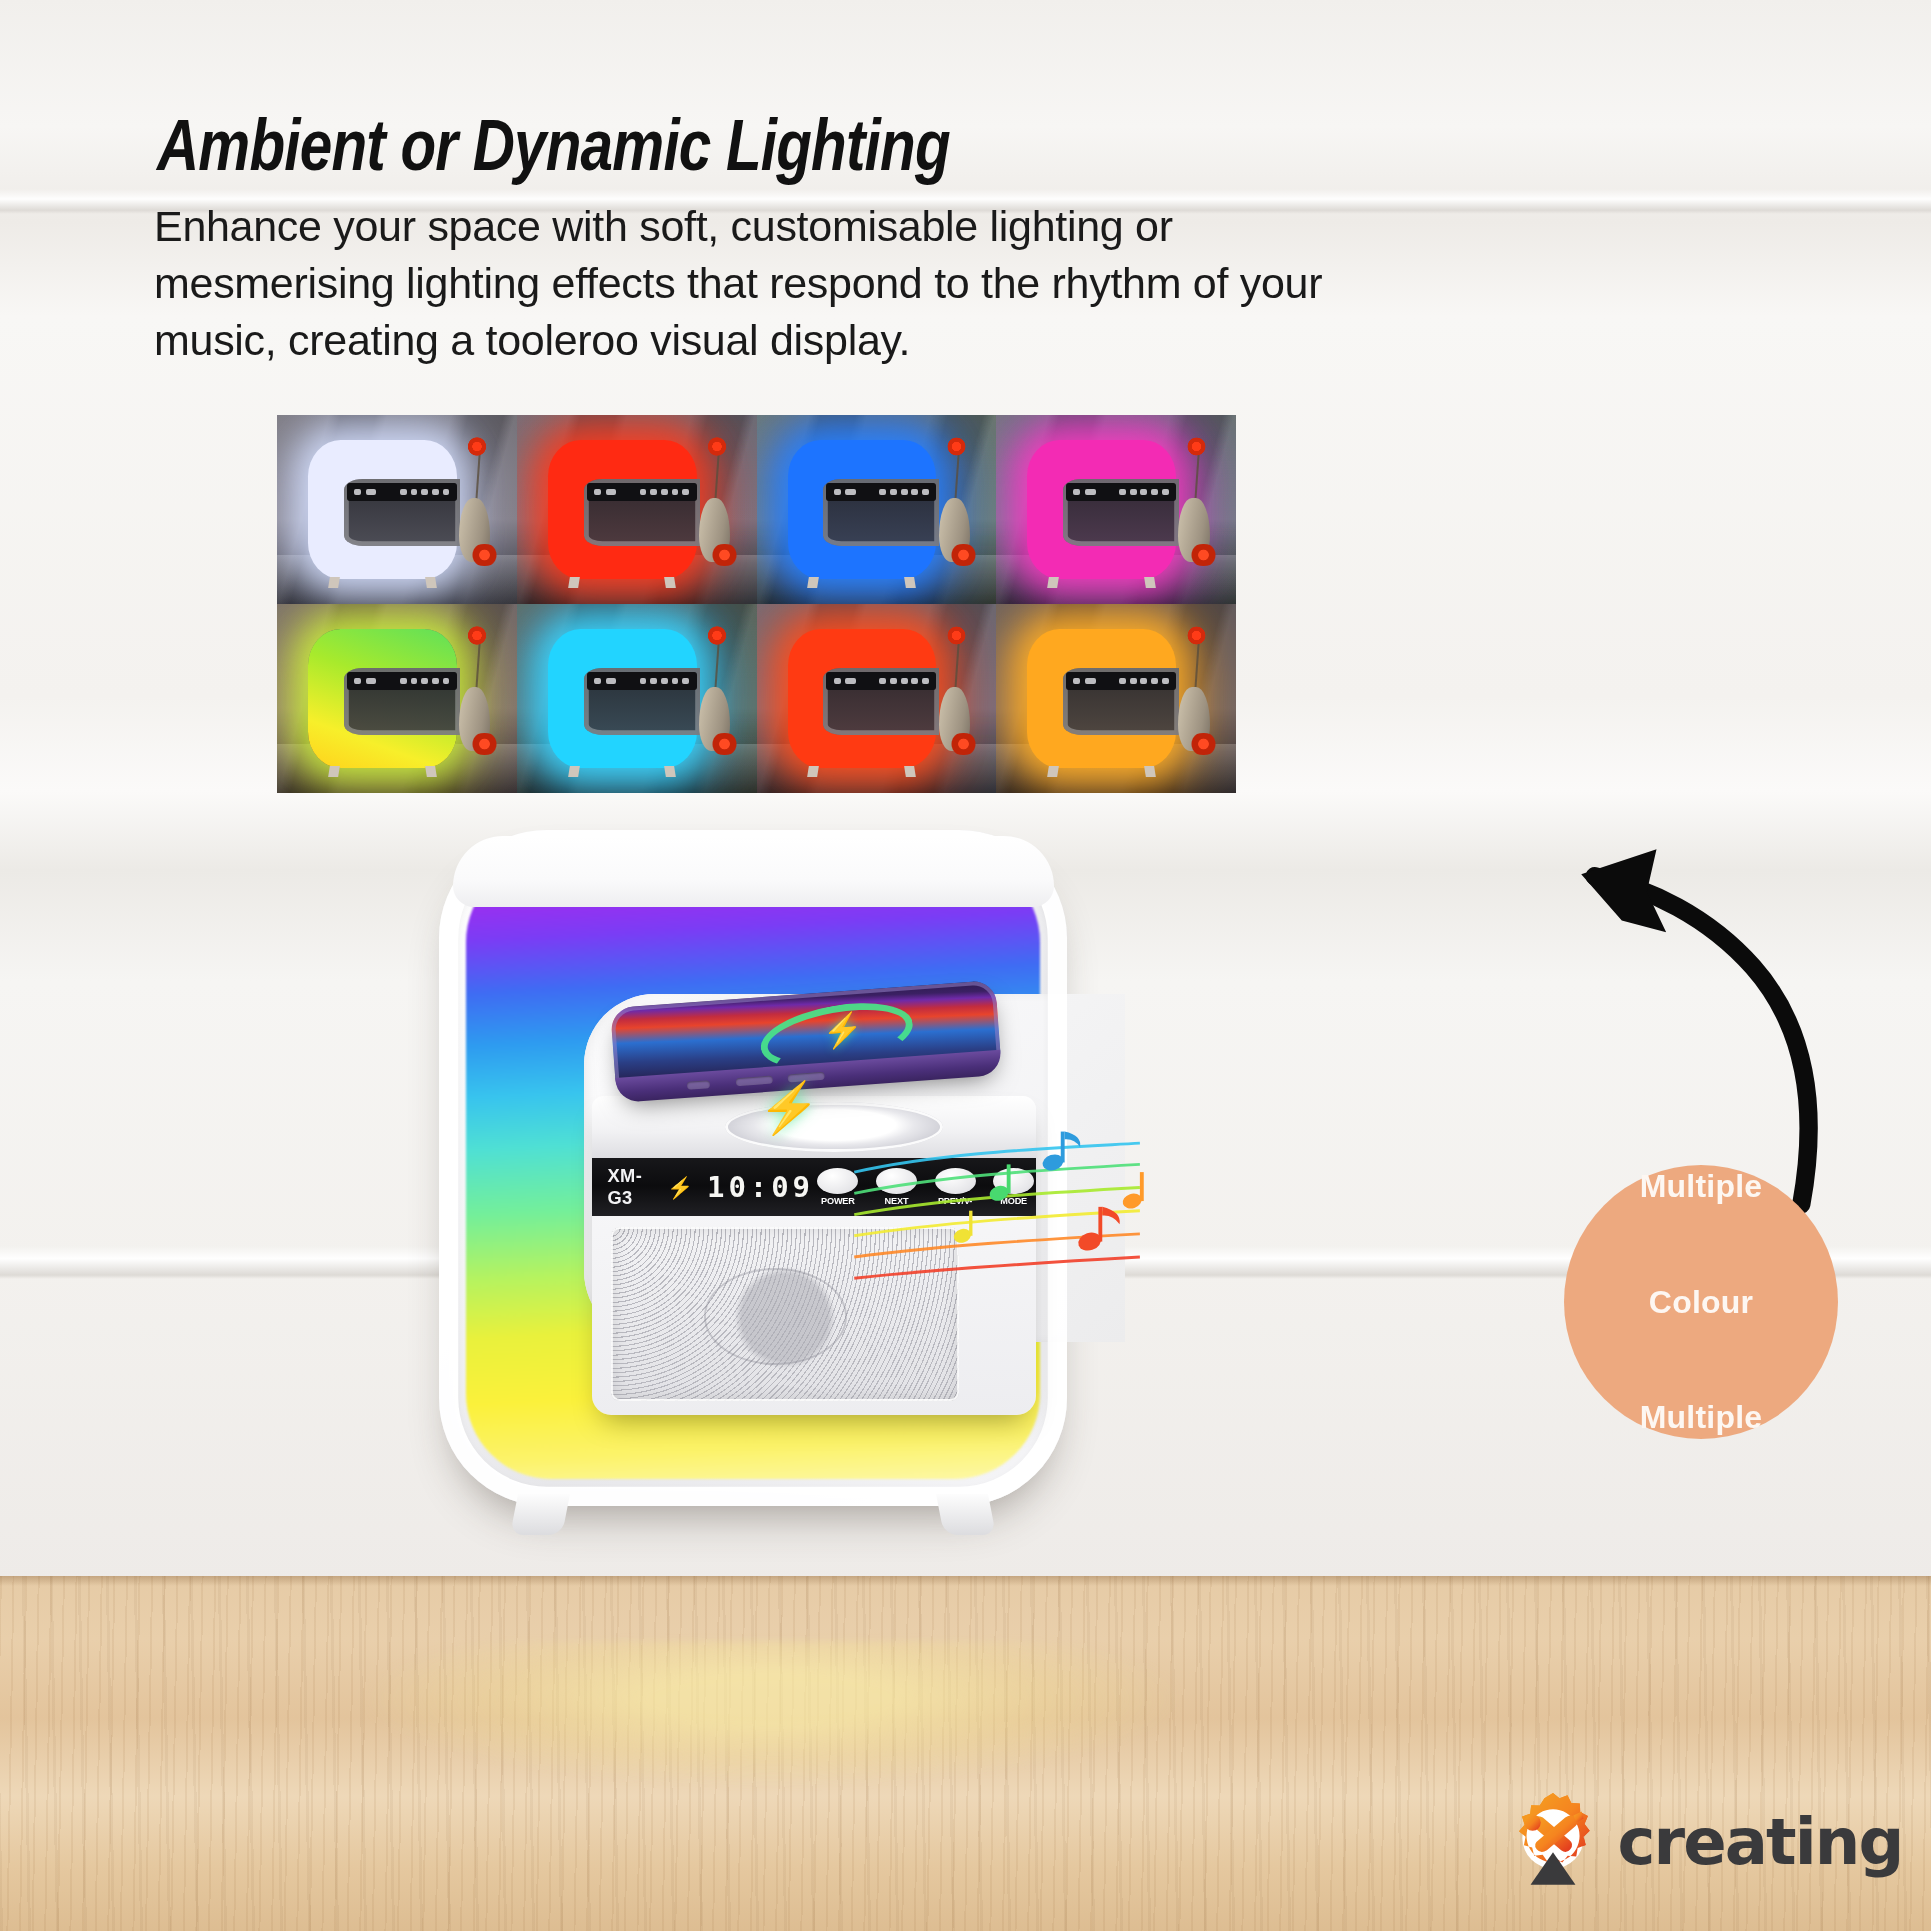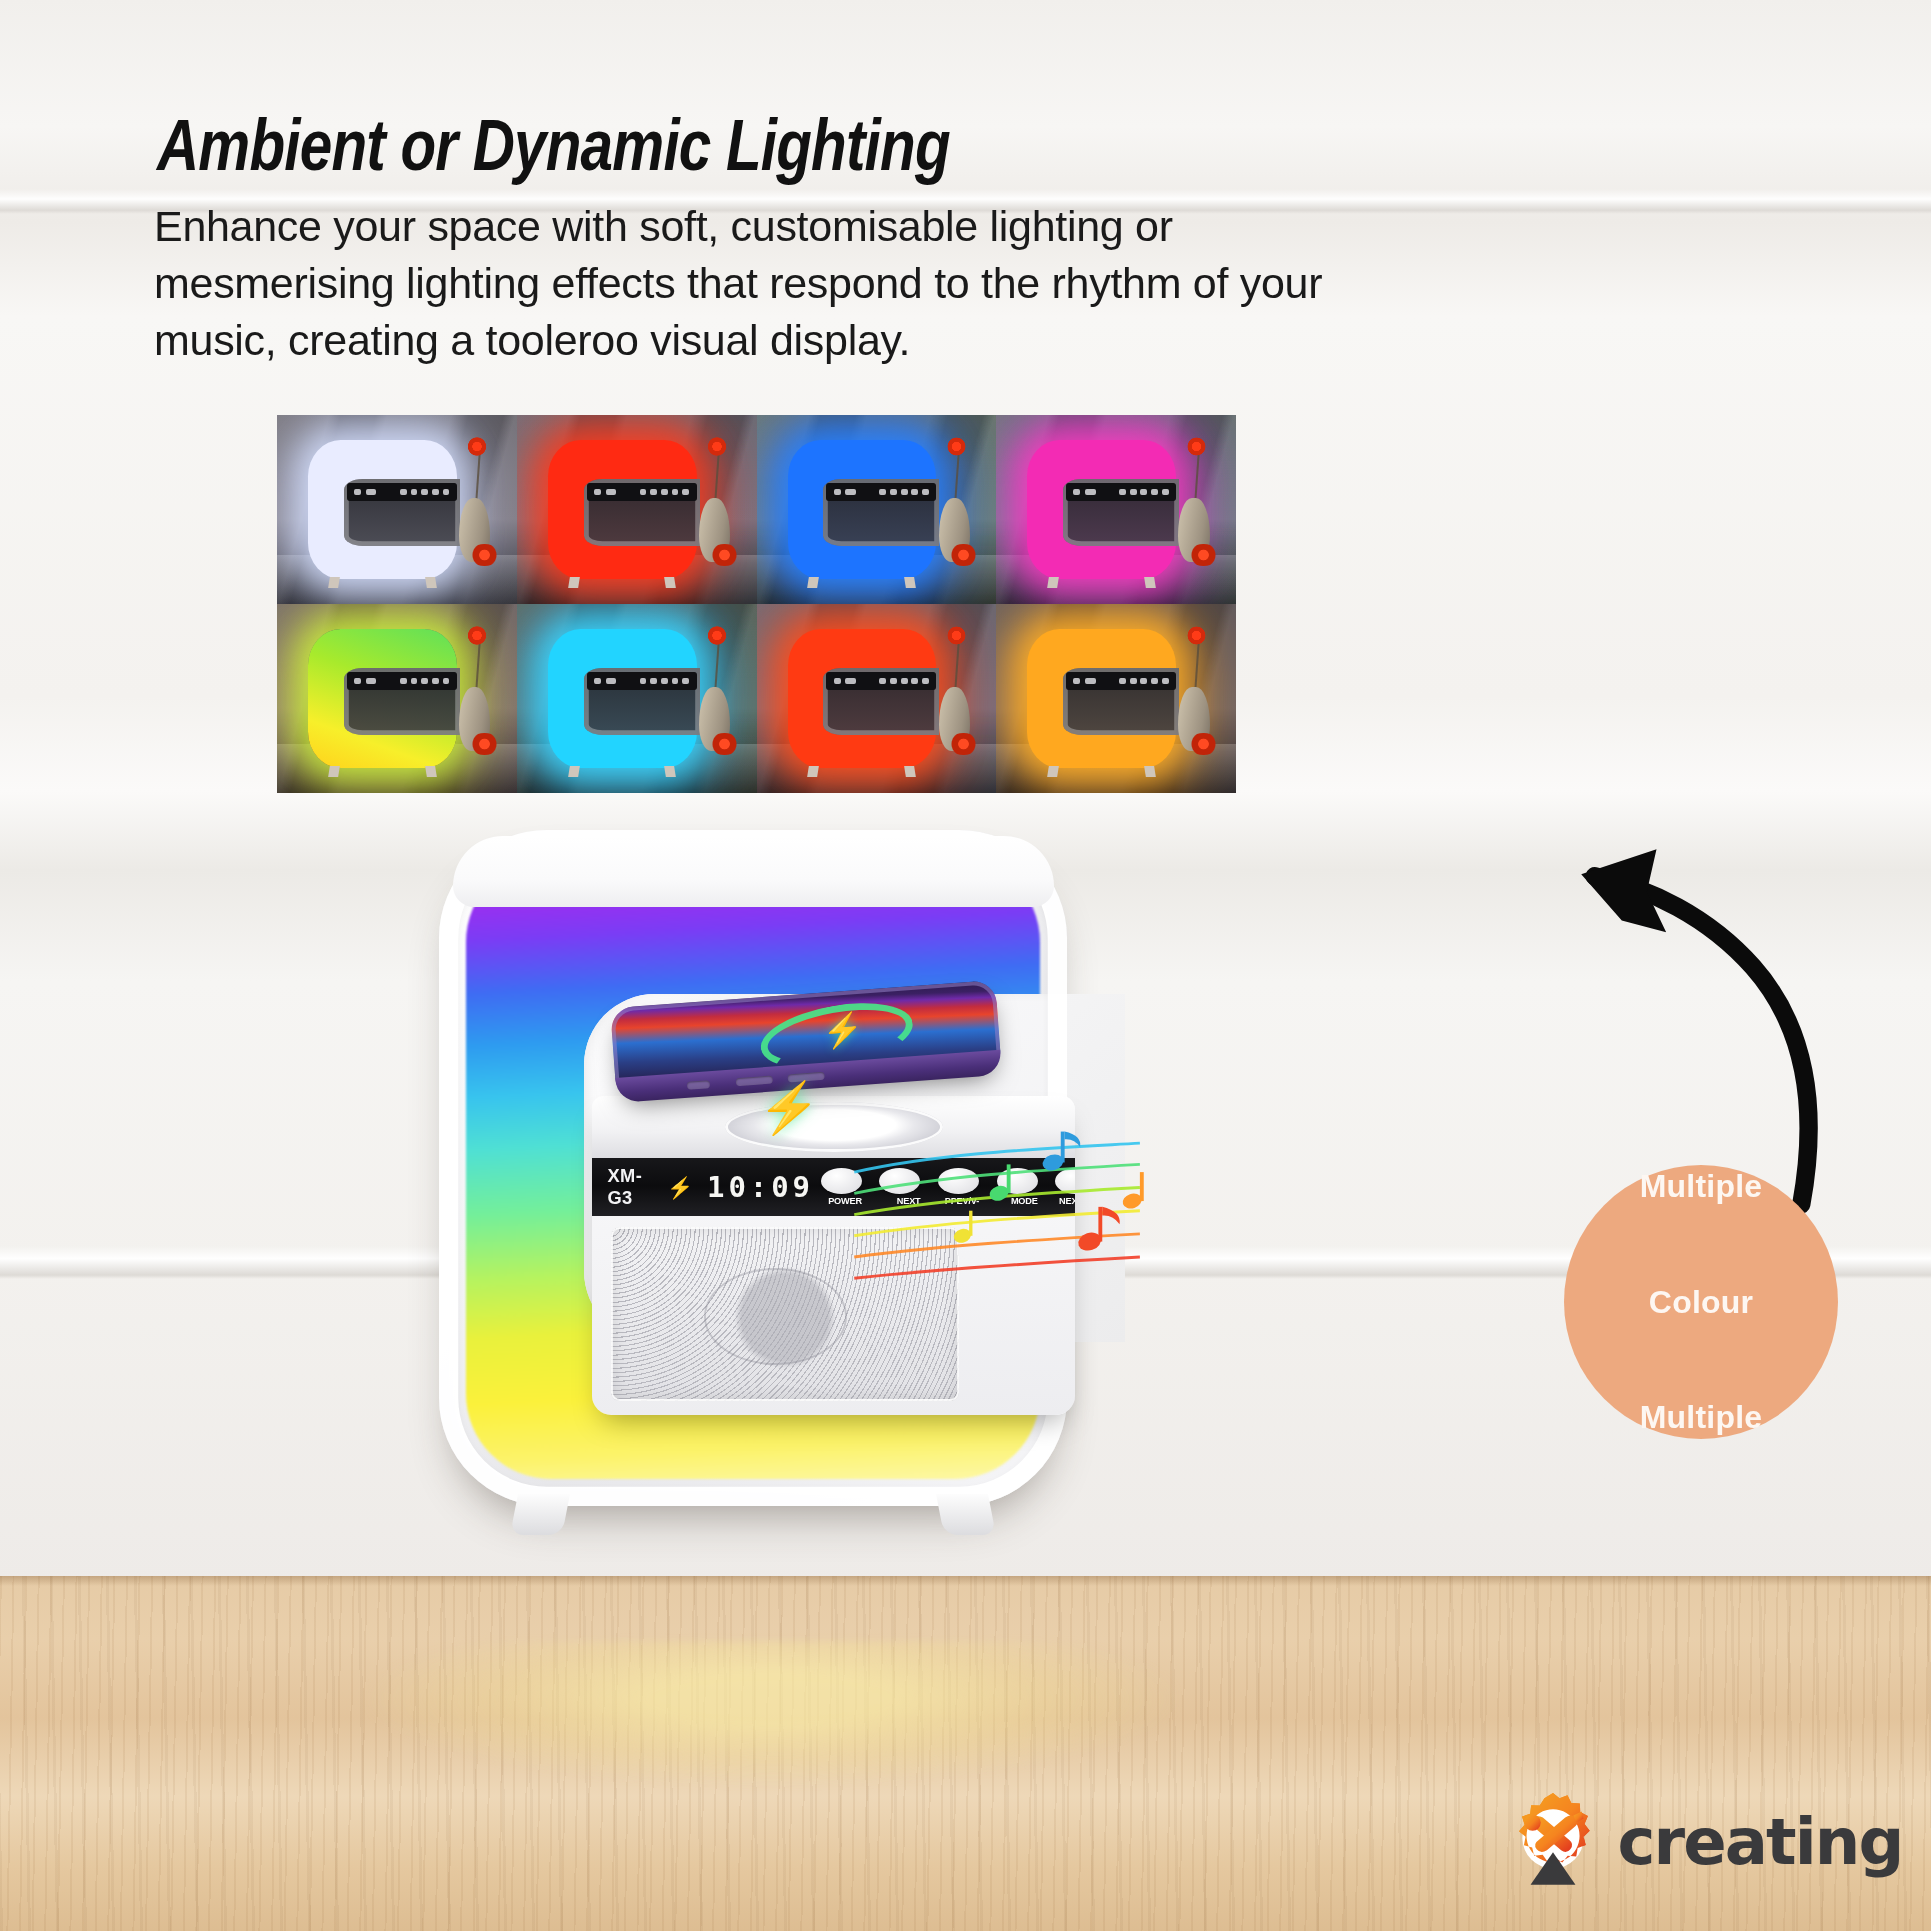--- a/index.html
+++ b/index.html
@@ -197,7 +197,7 @@
 
   
   #console {
-    position:absolute; left:153px; top:266px; width:483px; height:319px;
+    position:absolute; left:153px; top:266px; width:444px; height:319px;
     border-radius:11.6px 13.5px 19.3px 19.3px;
     background:linear-gradient(180deg,#fbfbfc,#ededf0);
     box-shadow:0 15.4px 29px -11.6px rgba(0,0,0,.35);

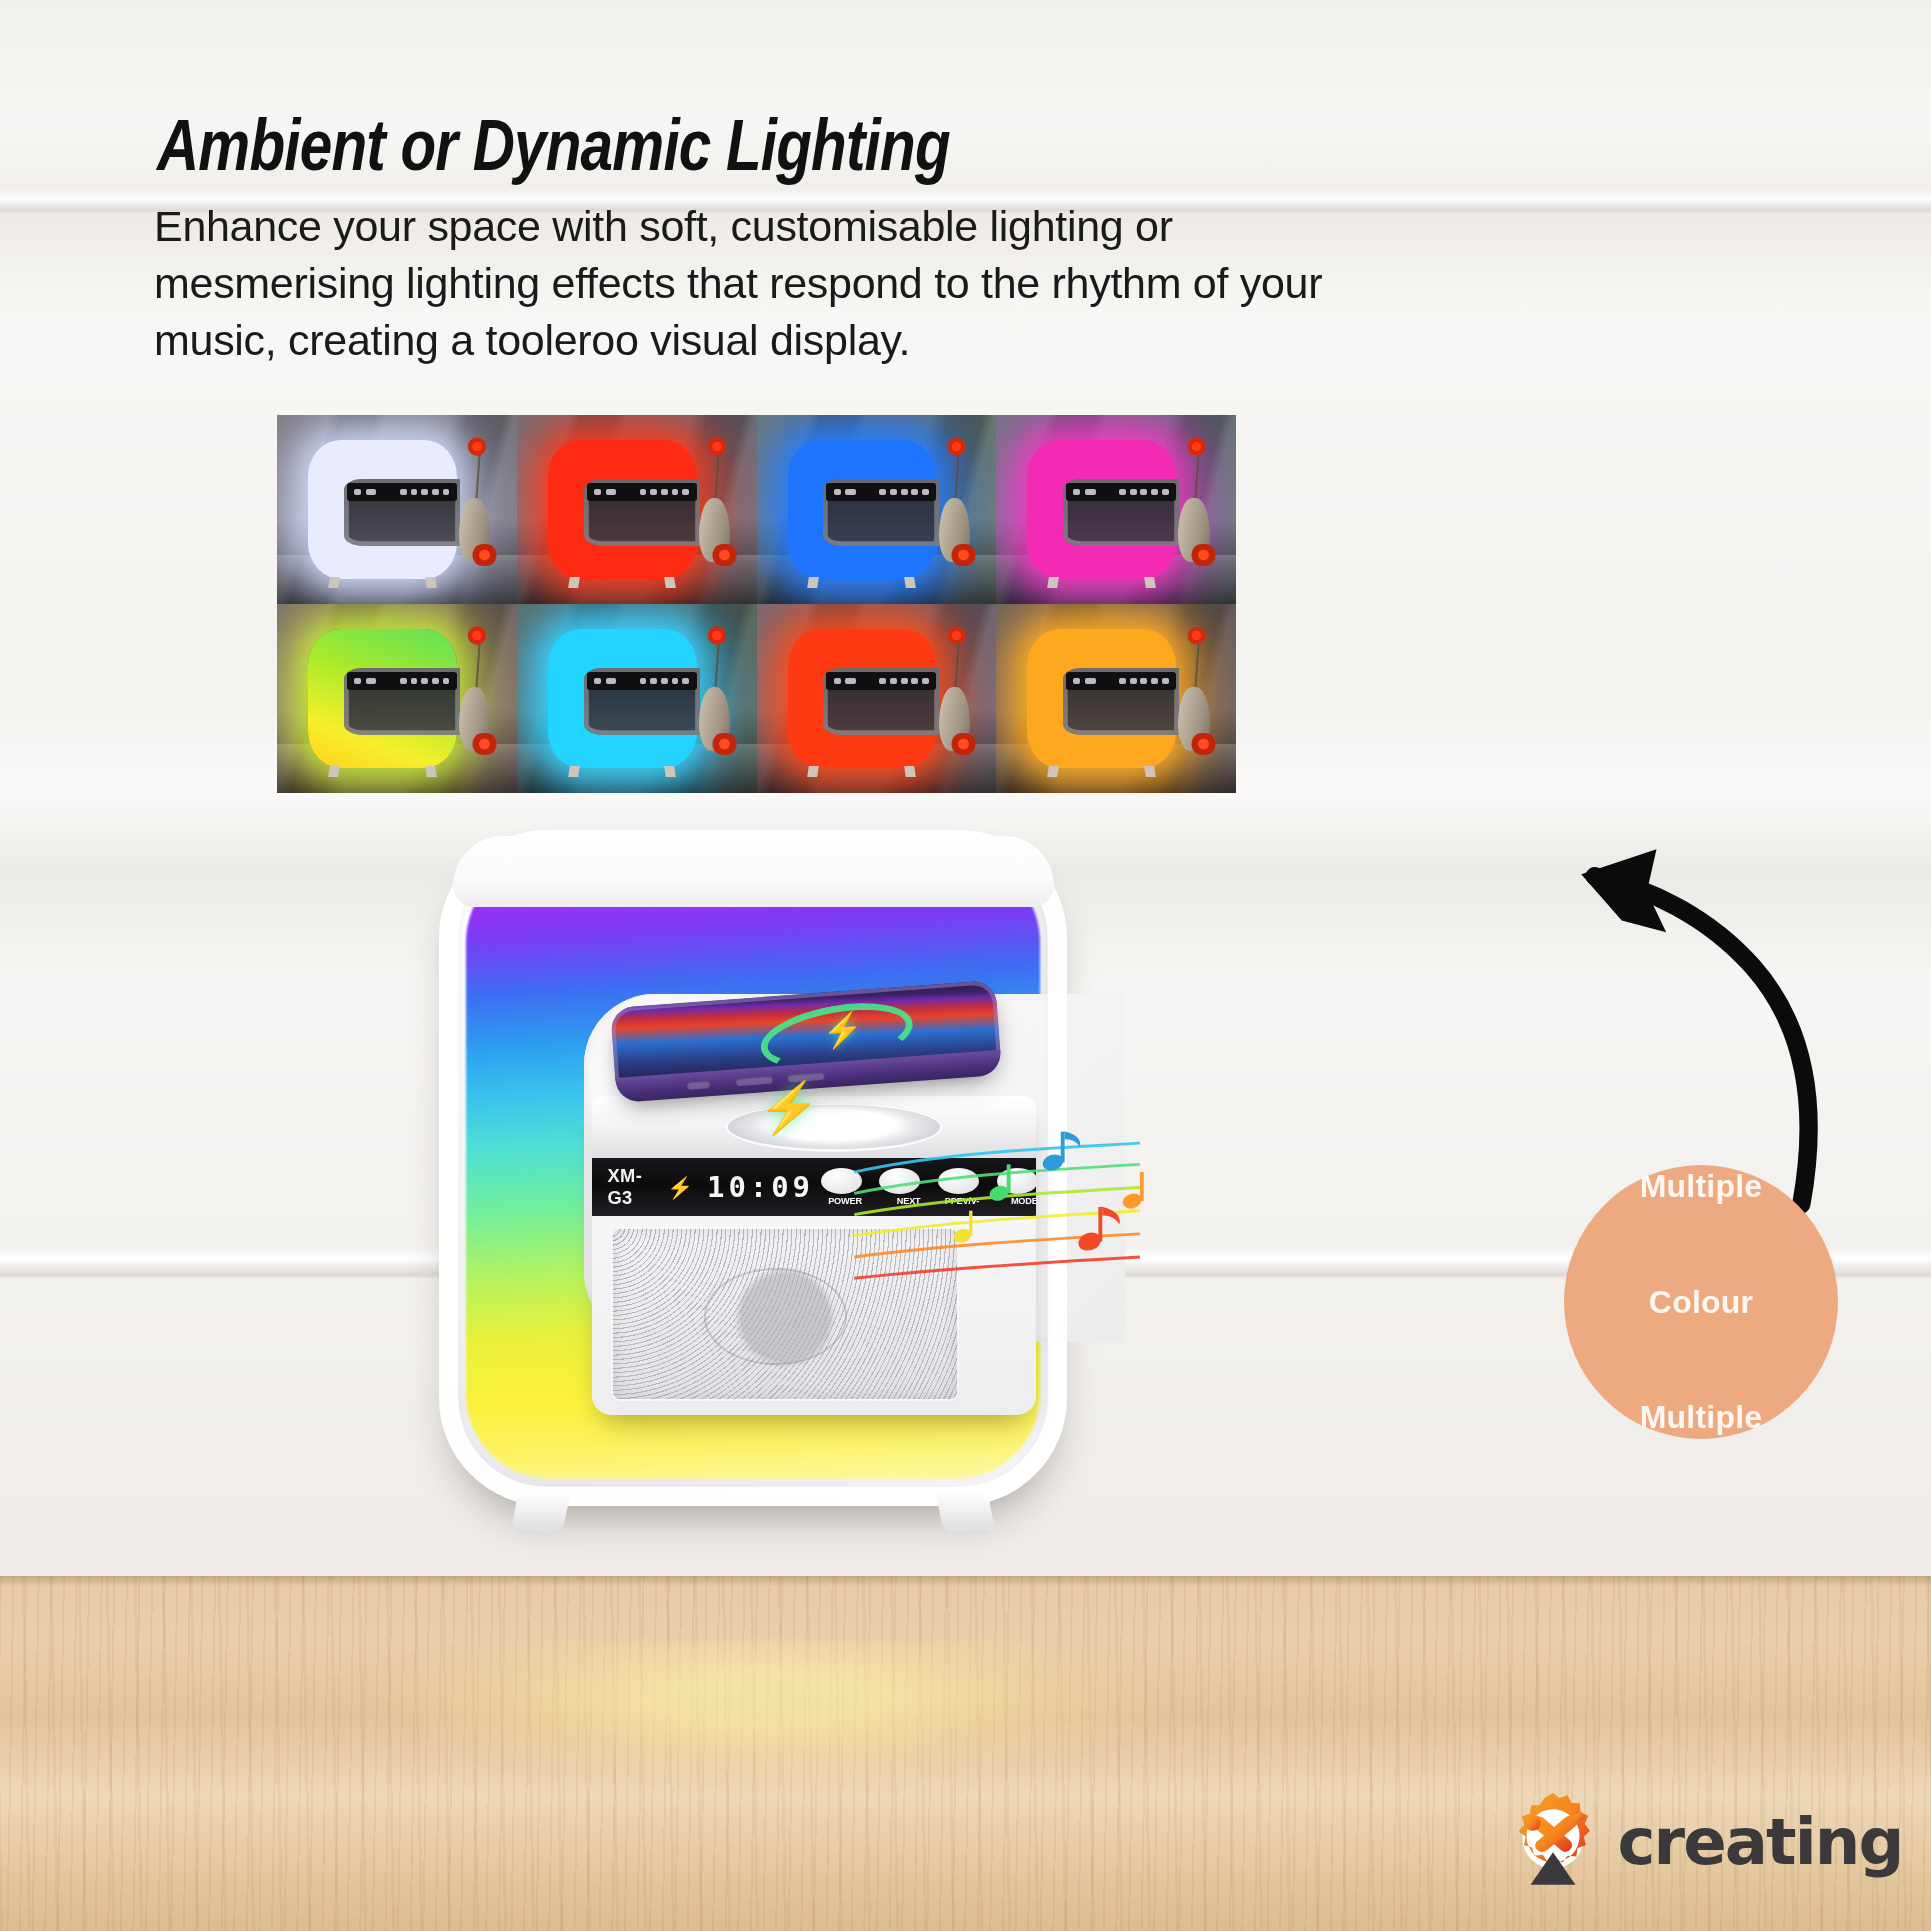--- a/index.html
+++ b/index.html
@@ -229,7 +229,7 @@
     font-weight:bold;
   }
   #btnrow { margin-left:auto; display:flex; gap:10.6px; align-items:flex-end; }
-  .btn { display:flex; flex-direction:column; align-items:flex-end; width:48px; }
+  .btn { display:flex; flex-direction:column; align-items:center; width:48px; }
   .btn .cap {
     width:41px; height:26px; border-radius:50%;
     background:radial-gradient(ellipse at 38% 30%,#ffffff,#e6e6e9 70%,#cfcfd4);

